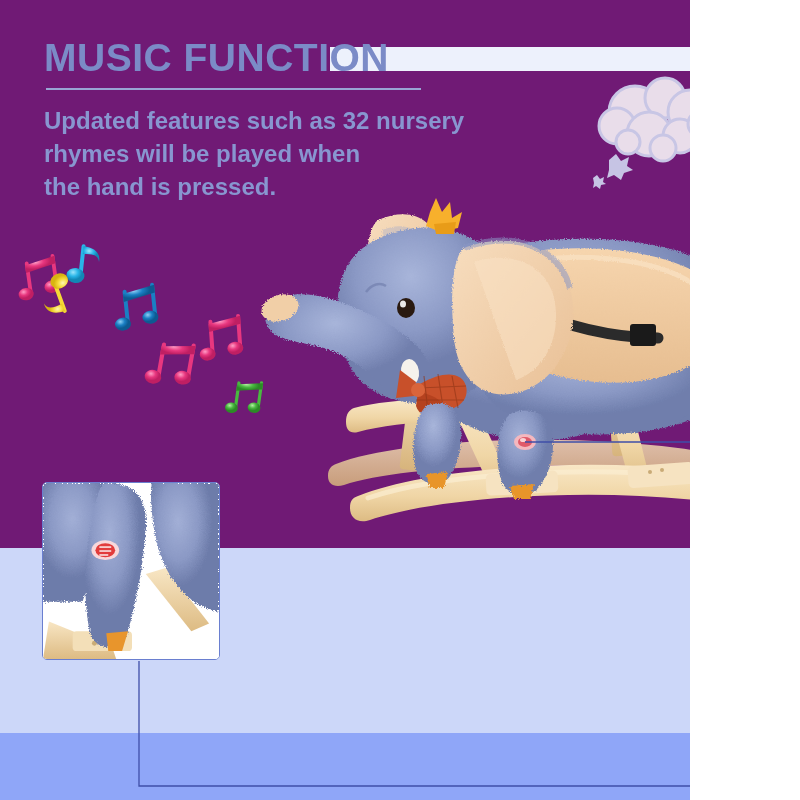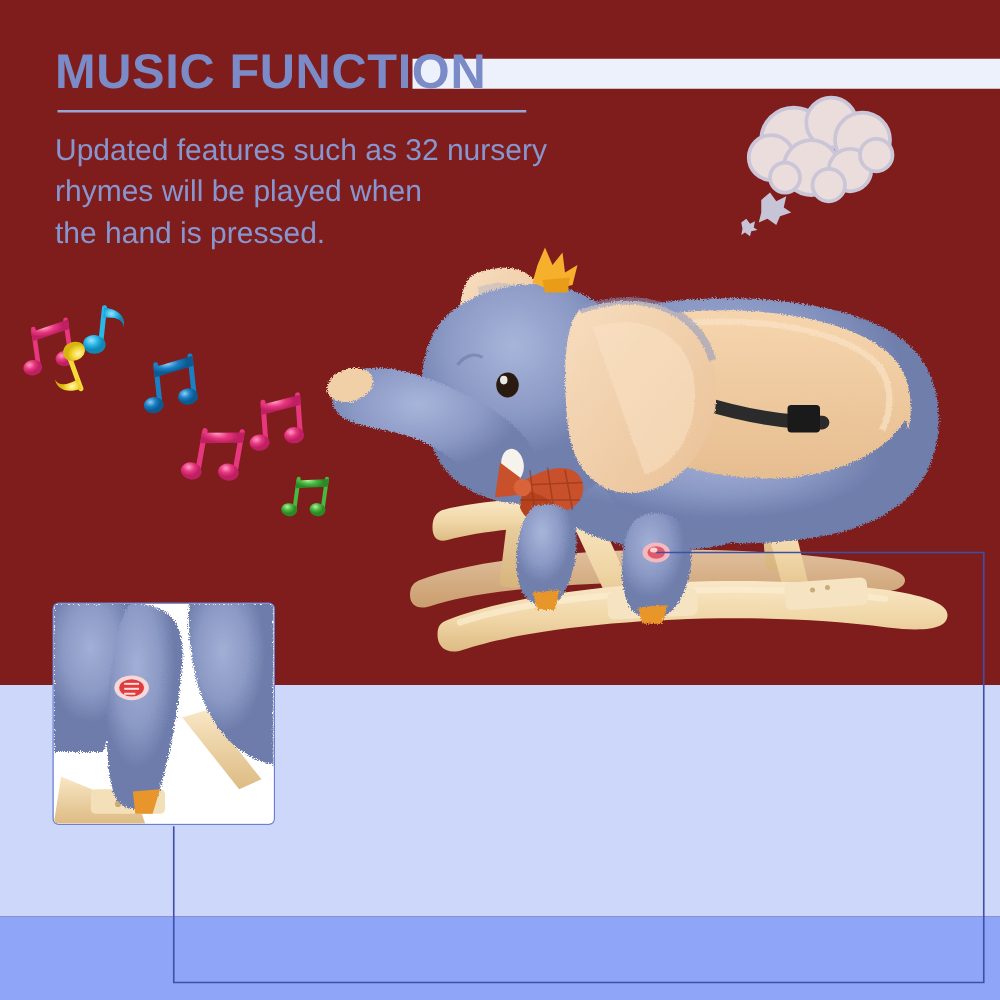--- a/index.html
+++ b/index.html
@@ -4,7 +4,7 @@
 <style>
   html,body{margin:0;padding:0;background:#fff;}
   body{width:800px;height:800px;overflow:hidden;font-family:"Liberation Sans",sans-serif;}
-  #stage{position:relative;width:800px;height:800px;background:#7f1d1d;overflow:hidden;}
+  #stage{position:relative;width:690px;height:800px;background:#701a75;overflow:hidden;}
 
   
   .band-top{position:absolute;left:330px;top:47px;width:470px;height:24px;

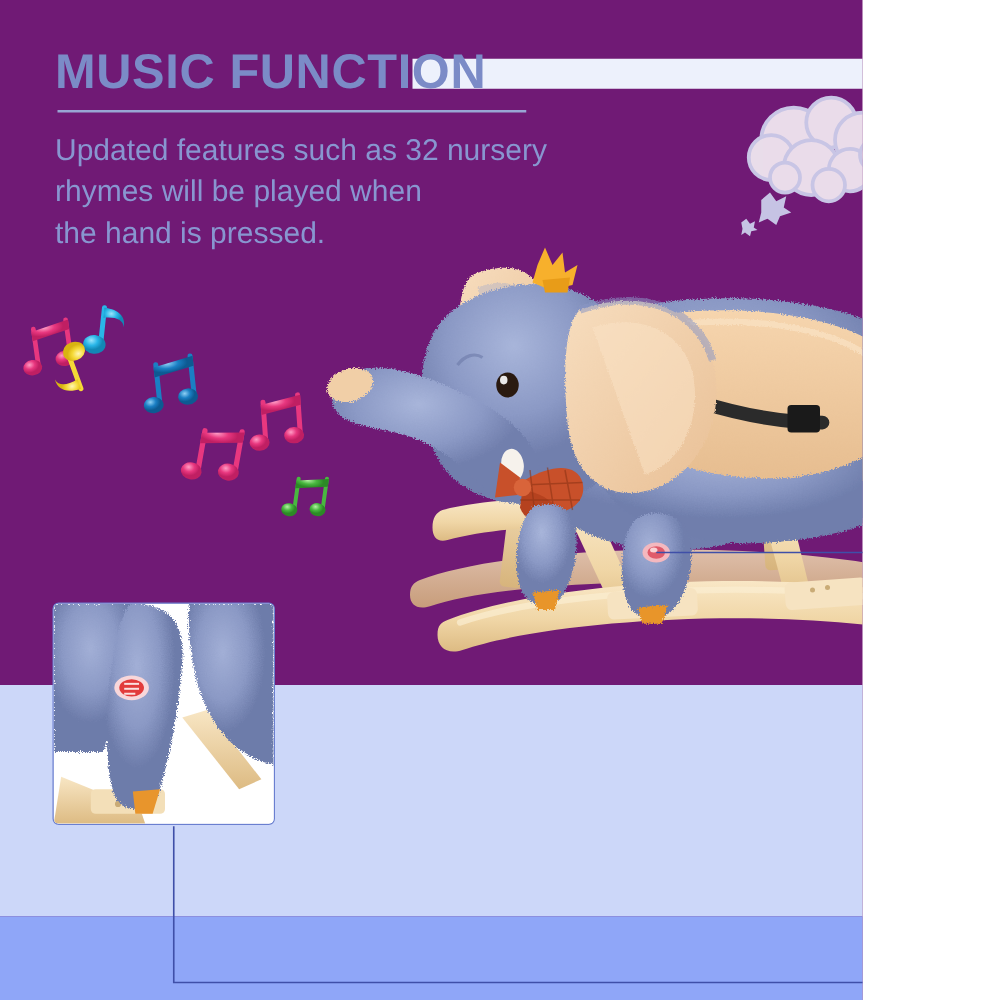--- a/index.html
+++ b/index.html
@@ -372,7 +372,7 @@
 
   <div class="title" style="color: rgb(123, 139, 199);">MUSIC FUNCTION</div>
   <div class="title-rule" style="background: rgb(152, 166, 212);"></div>
-  <div class="subtitle" style="color: rgb(136, 150, 208);">Updated features such as 32 nursery
+  <div class="subtitle" style="color: rgb(136, 150, 208); font-weight: bold;">Updated features such as 32 nursery
 rhymes will be played when
 the hand is pressed.</div>
 

